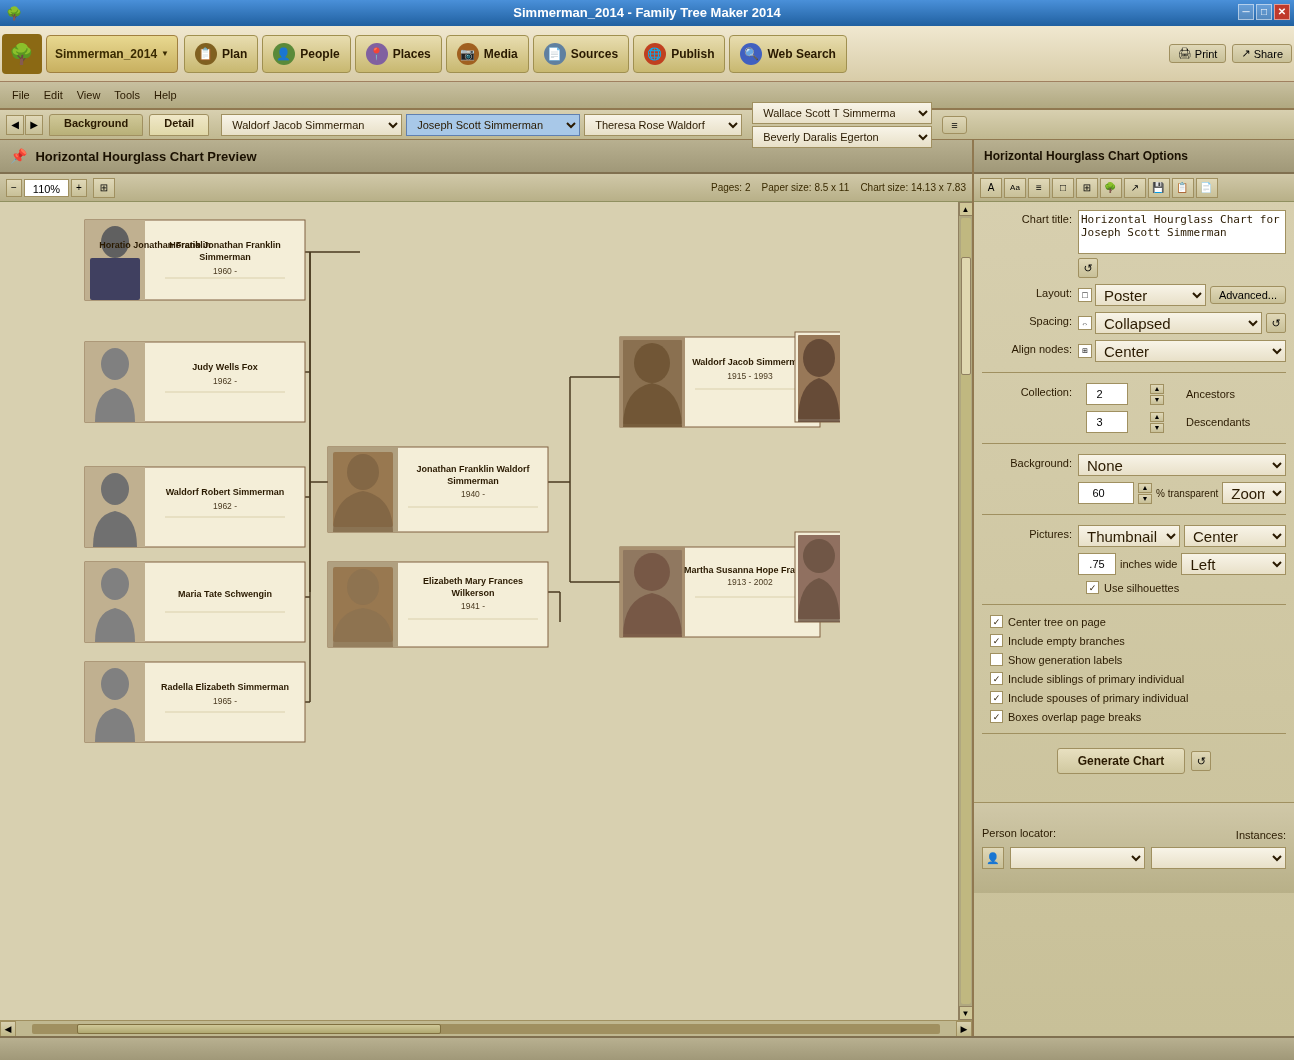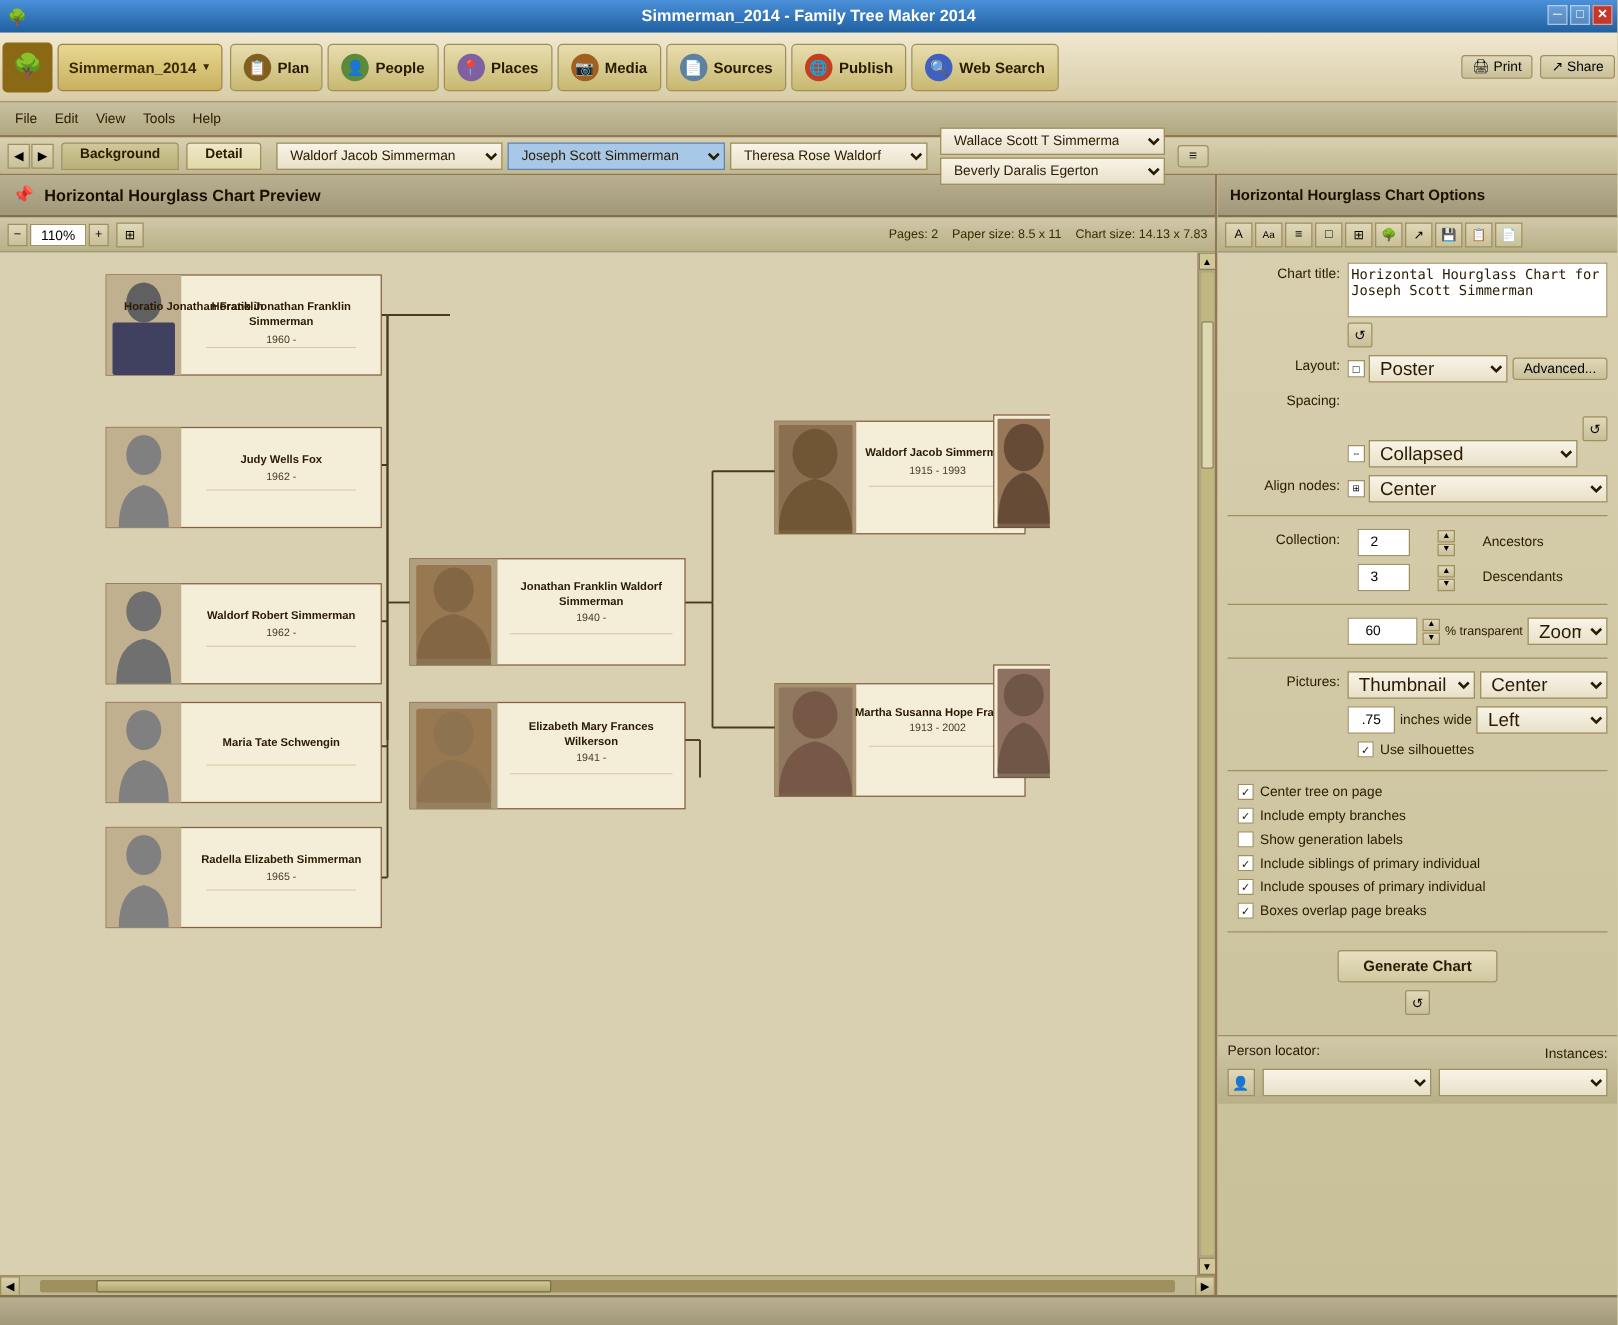--- a/index.html
+++ b/index.html
@@ -830,7 +830,7 @@
       <div class="opt-row">
         <div class="opt-label">Spacing:</div>
         <div class="opt-control">
-          <div style="display: flex; align-items: center; gap: 3px; flex: 1; margin-top: 40px;">
+          <div style="display: flex; align-items: center; gap: 3px; flex: 1;">
             <div style="width: 14px; height: 14px; border: 1px solid #a09060; background: white; display: flex; align-items: center; justify-content: center; font-size: 7px;">⇔</div>
             <select class="opt-select">
               <option>Collapsed</option>

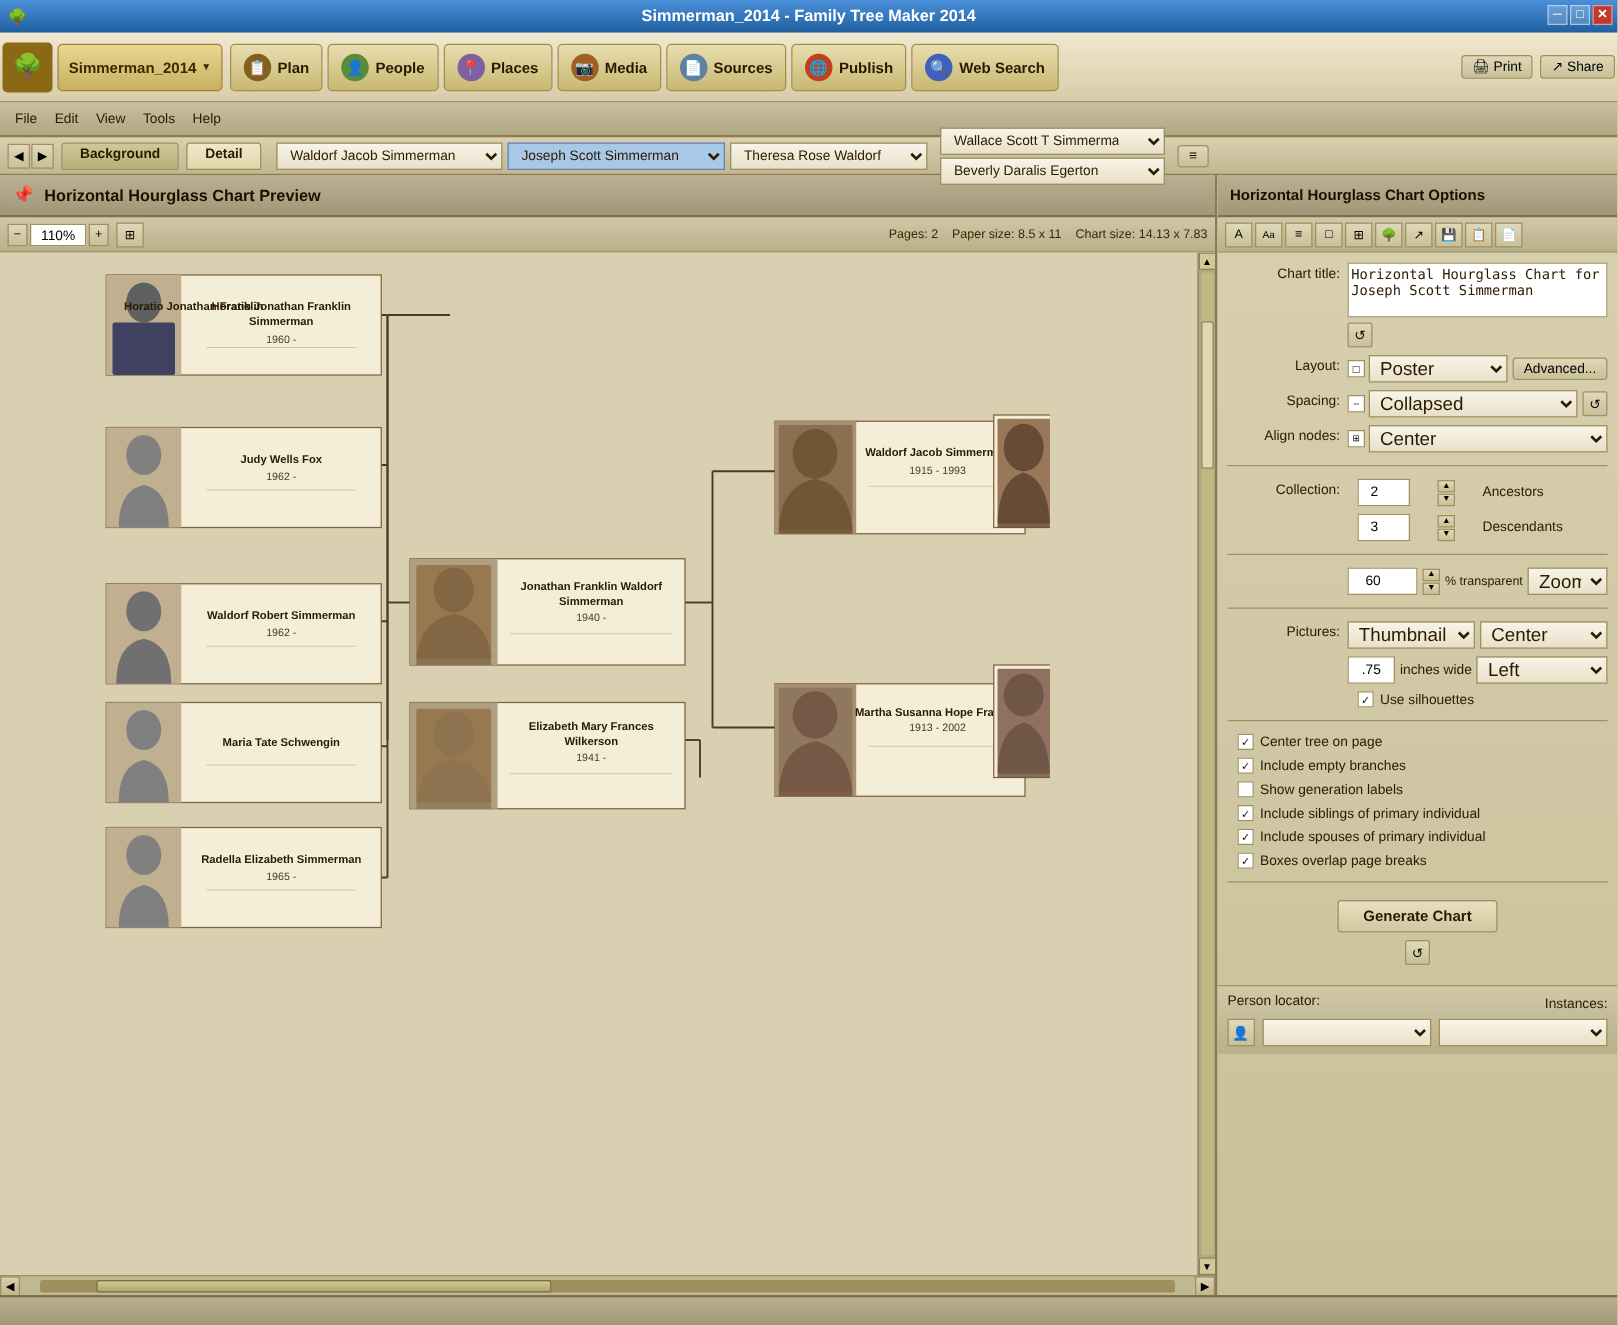--- a/index.html
+++ b/index.html
@@ -884,6 +884,14 @@
       <div class="divider"></div>
 
       <div class="opt-row">
+        <div class="opt-label">Background:</div>
+        <div class="opt-control">
+          <select class="opt-select">
+            <option>None</option>
+          </select>
+        </div>
+      </div>
+      <div class="opt-row">
         <div class="opt-label"></div>
         <div class="opt-control">
           <input type="number" class="opt-number" value="60" style="width: 56px;">

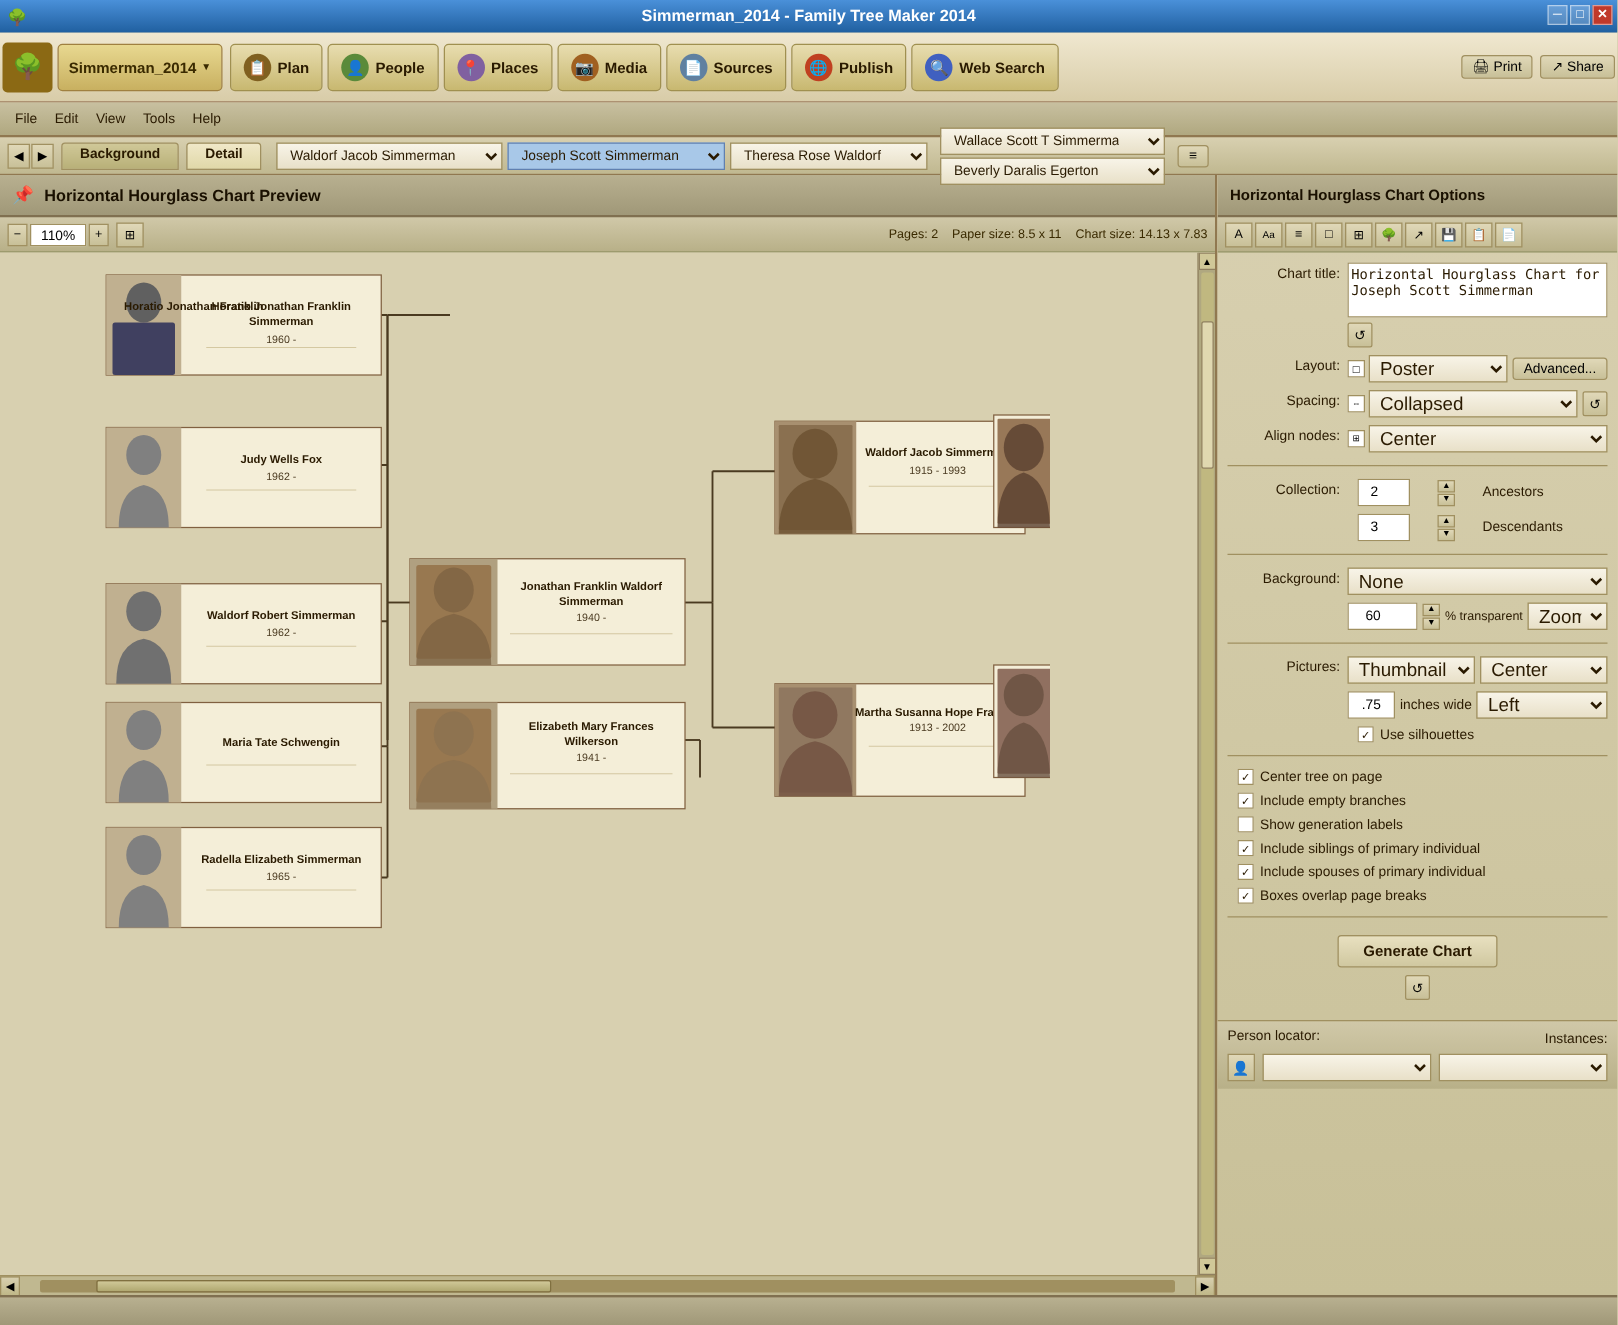--- a/index.html
+++ b/index.html
@@ -966,7 +966,7 @@
 
       <div class="divider"></div>
 
-      <div style="display: flex; align-items: center; justify-content: center; gap: 6px; margin: 4px 0; flex-direction: column;">
+      <div style="display: flex; align-items: center; justify-content: center; gap: 6px; margin: 4px 0;">
         <button class="generate-btn">Generate Chart</button>
         <div class="refresh-icon">↺</div>
       </div>

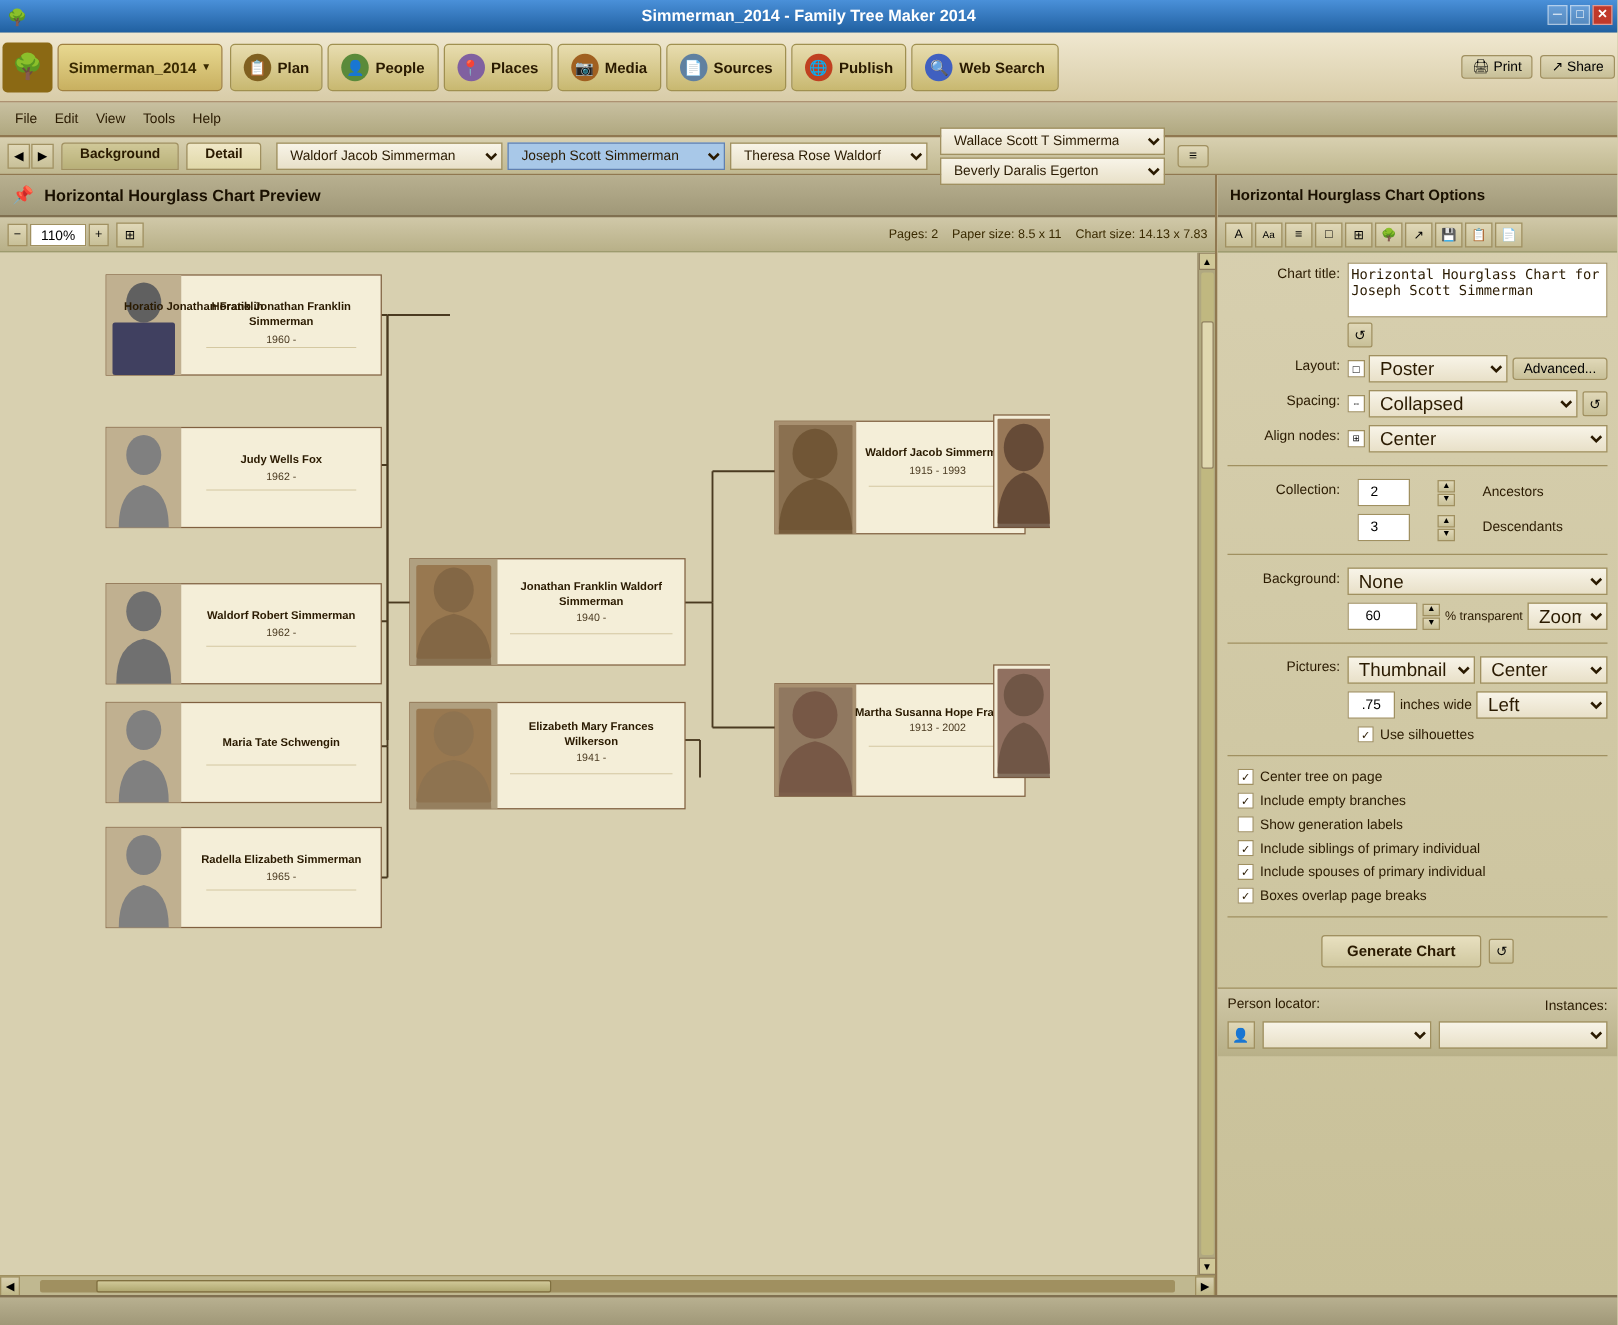--- a/index.html
+++ b/index.html
@@ -430,8 +430,8 @@
     .person-locator {
       background: linear-gradient(to bottom, #d0c8a8, #b8b088);
       border-top: 1px solid #a09060;
-      padding: 6px 8px;
-      margin-top: 4px;
+      padding: 24px 8px;
+      margin-top: 16px;
     }
     .locator-row {
       display: flex;

